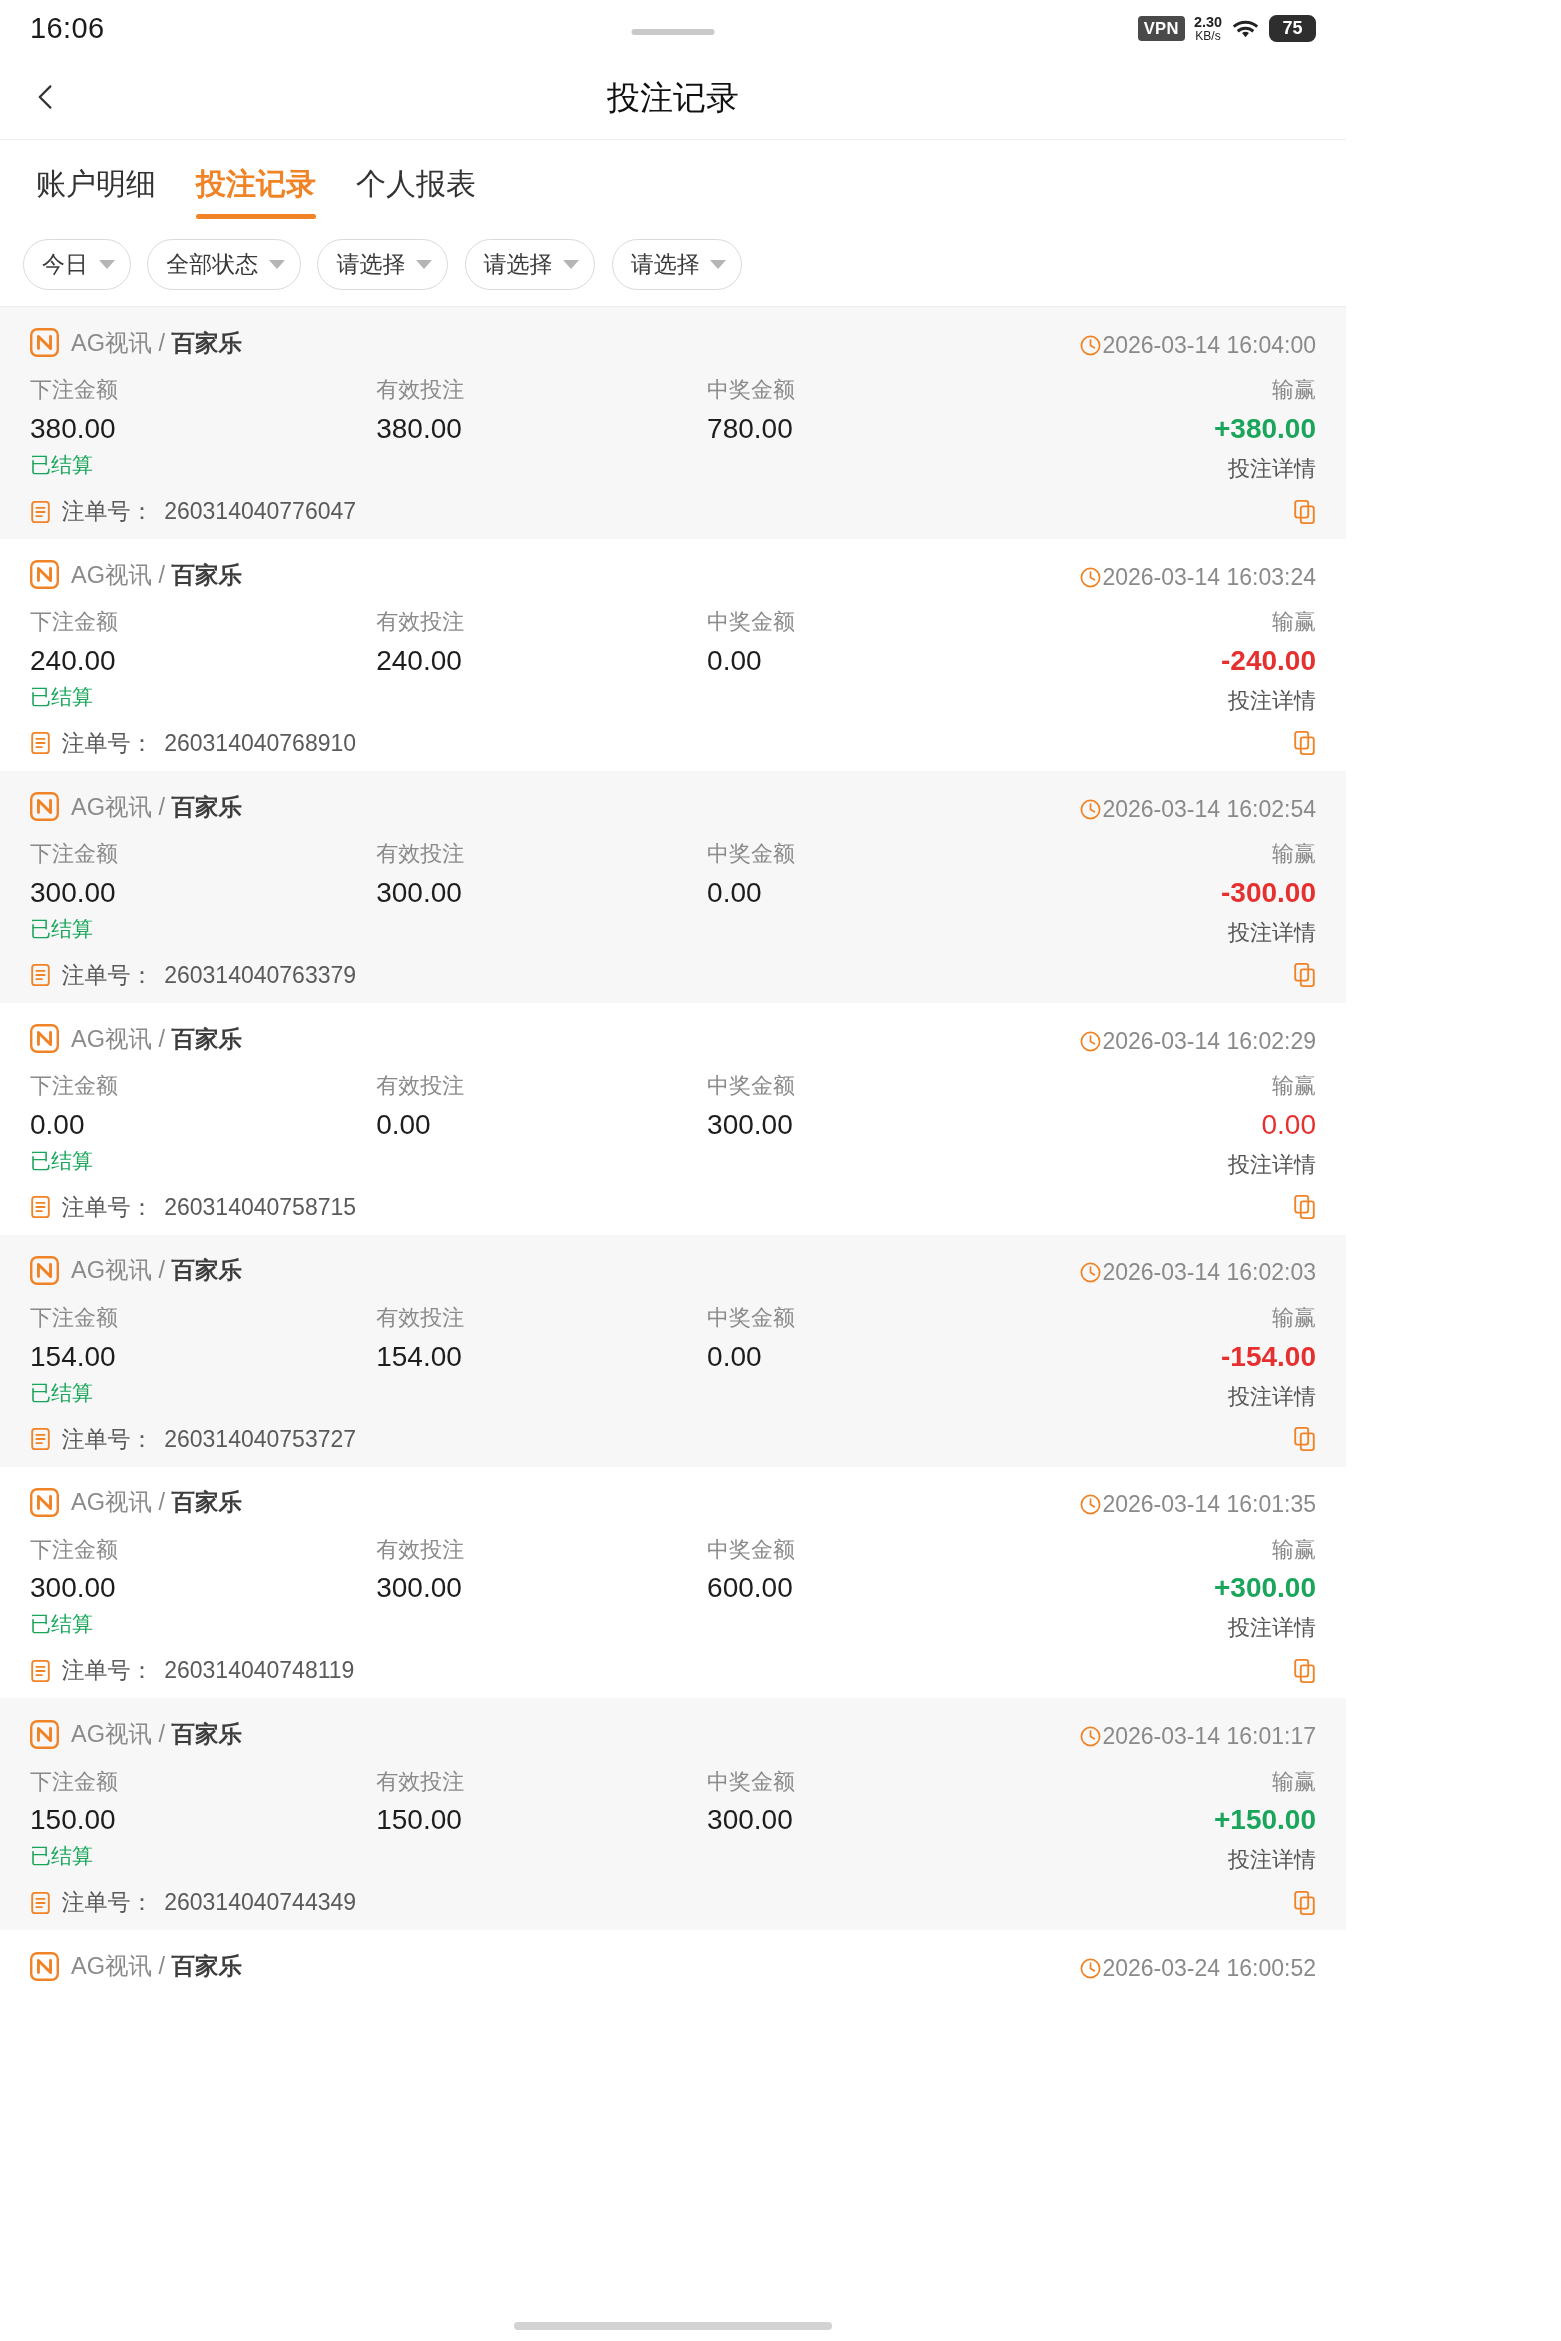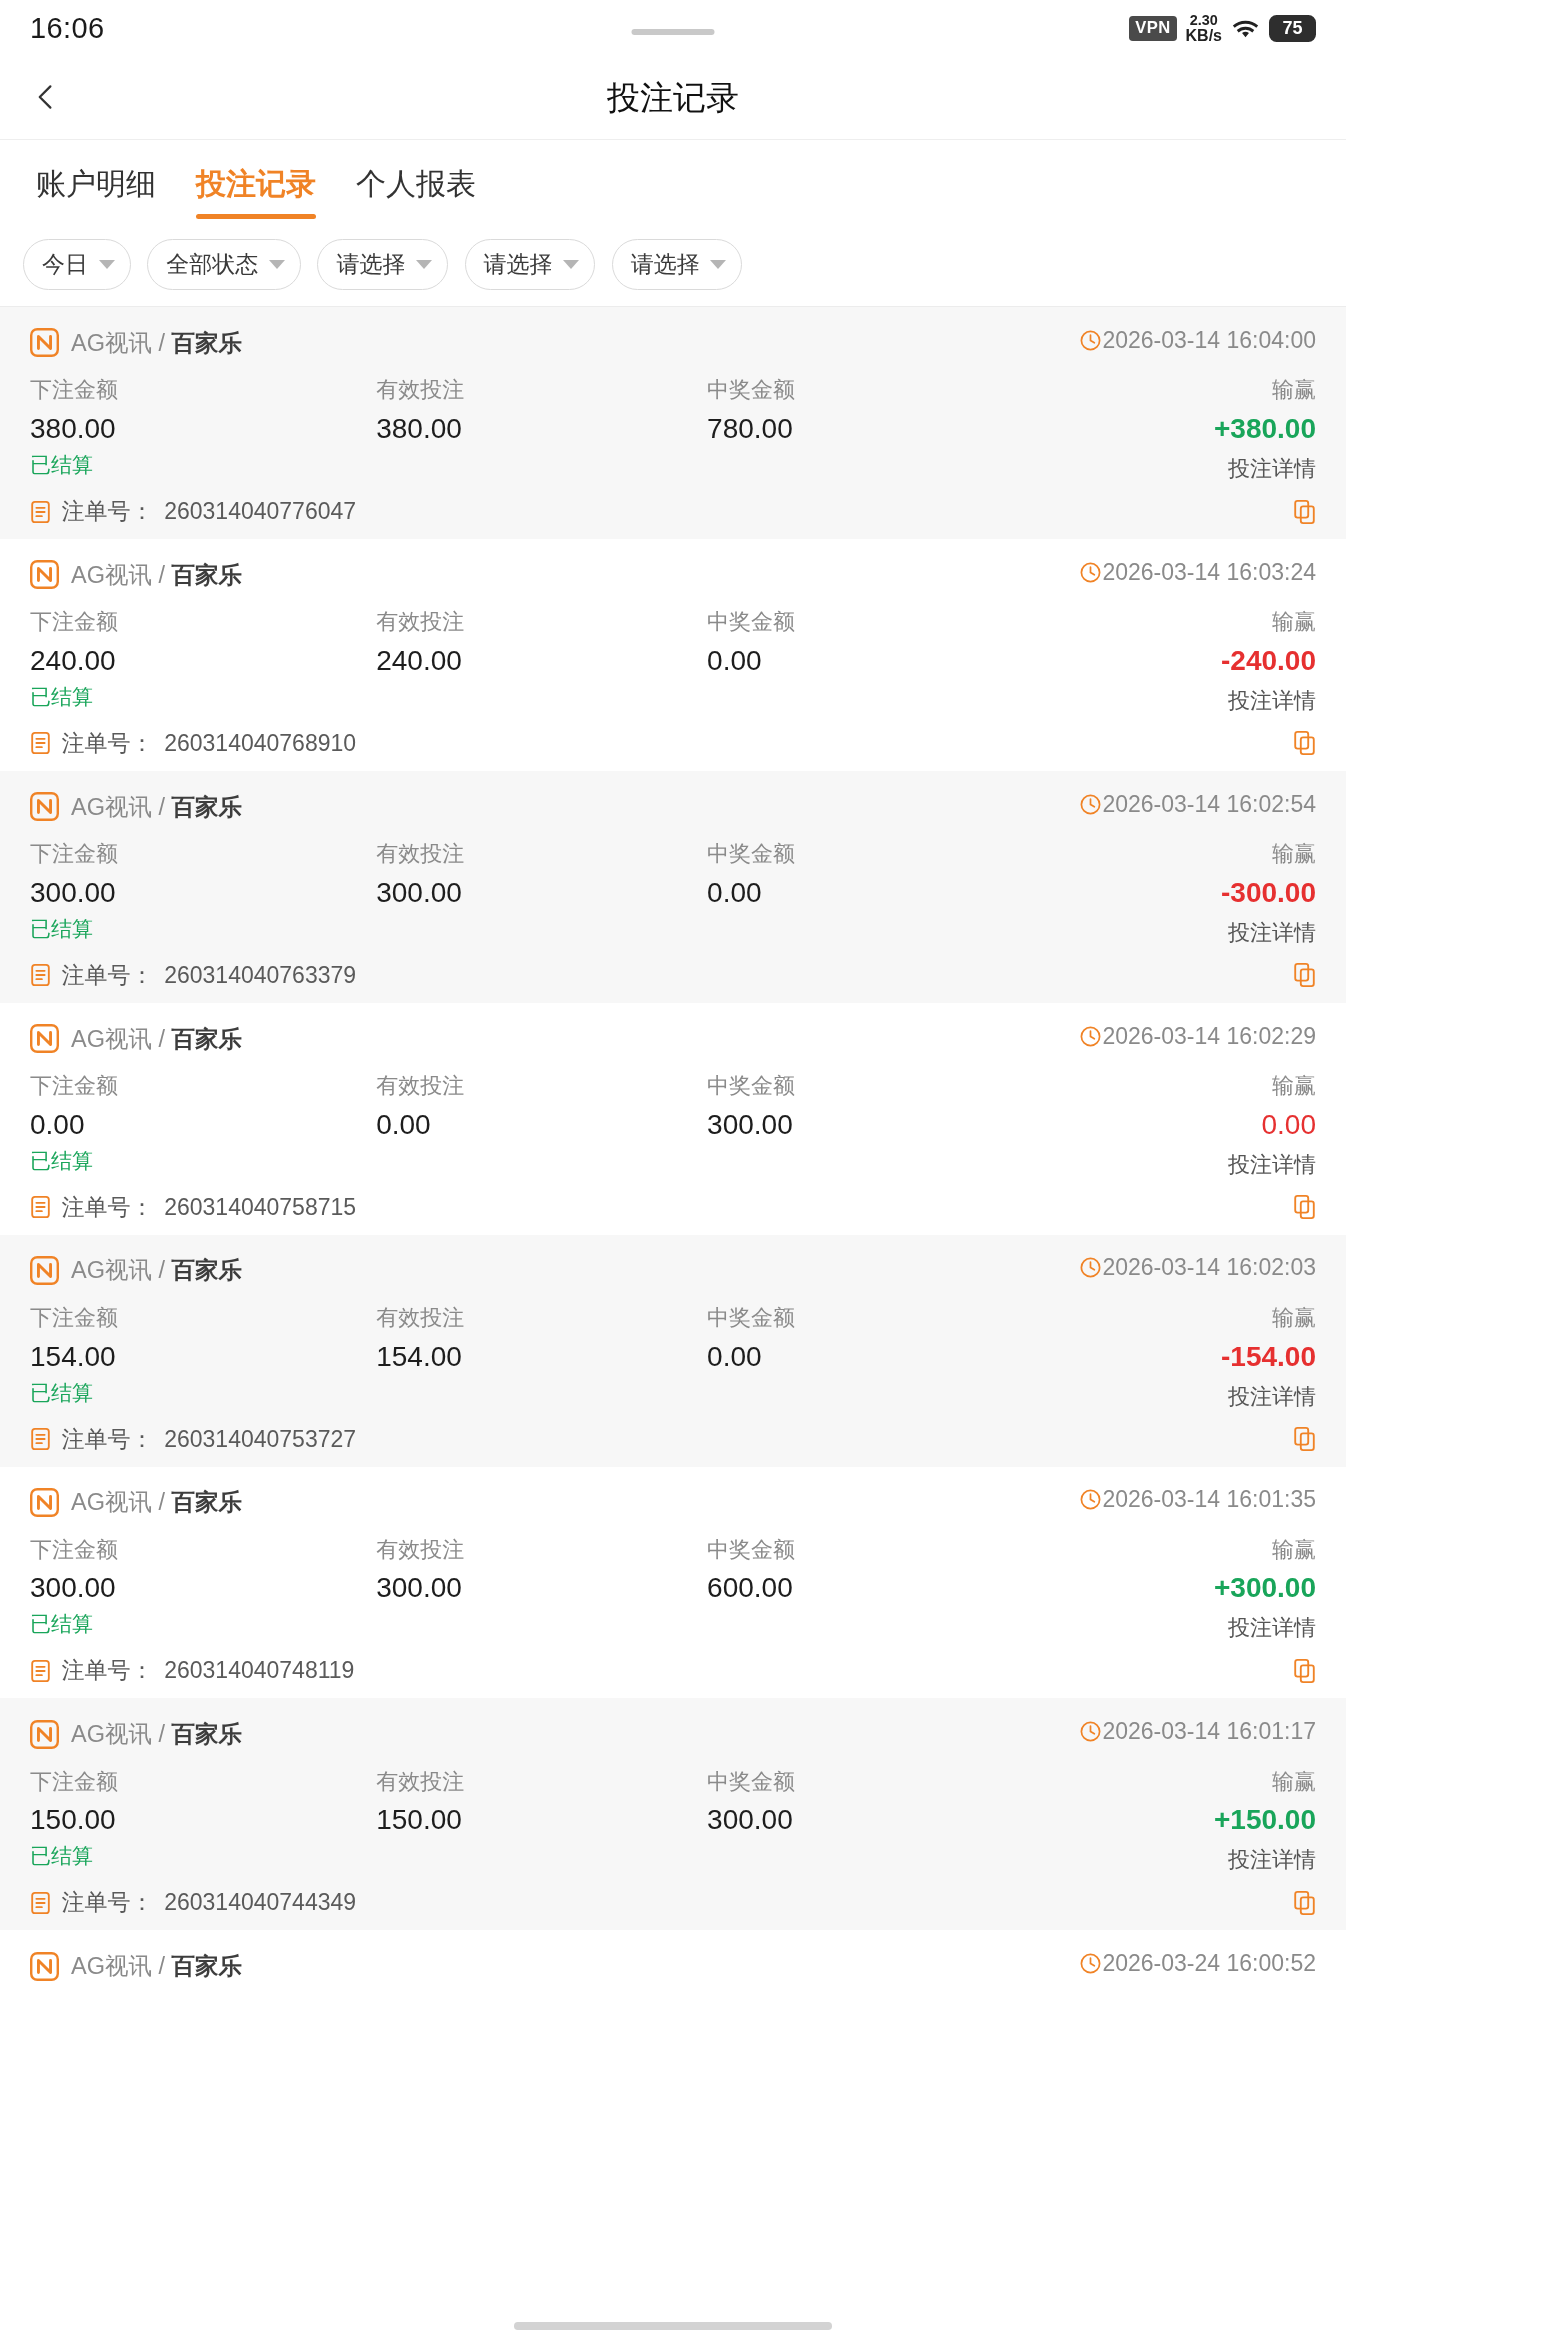--- a/index.html
+++ b/index.html
@@ -63,7 +63,7 @@
     text-align: center;
     font-weight: 600;
   }
-  .netspeed small { font-size: 16px; font-weight: 700; display:block; }
+  .netspeed small { font-size: 12px; font-weight: 400; display:block; }
   .wifi-ico { width: 29px; height: 23px; position: relative; }
   .wifi-ico svg { width: 29px; height: 23px; display:block; }
   .battery {

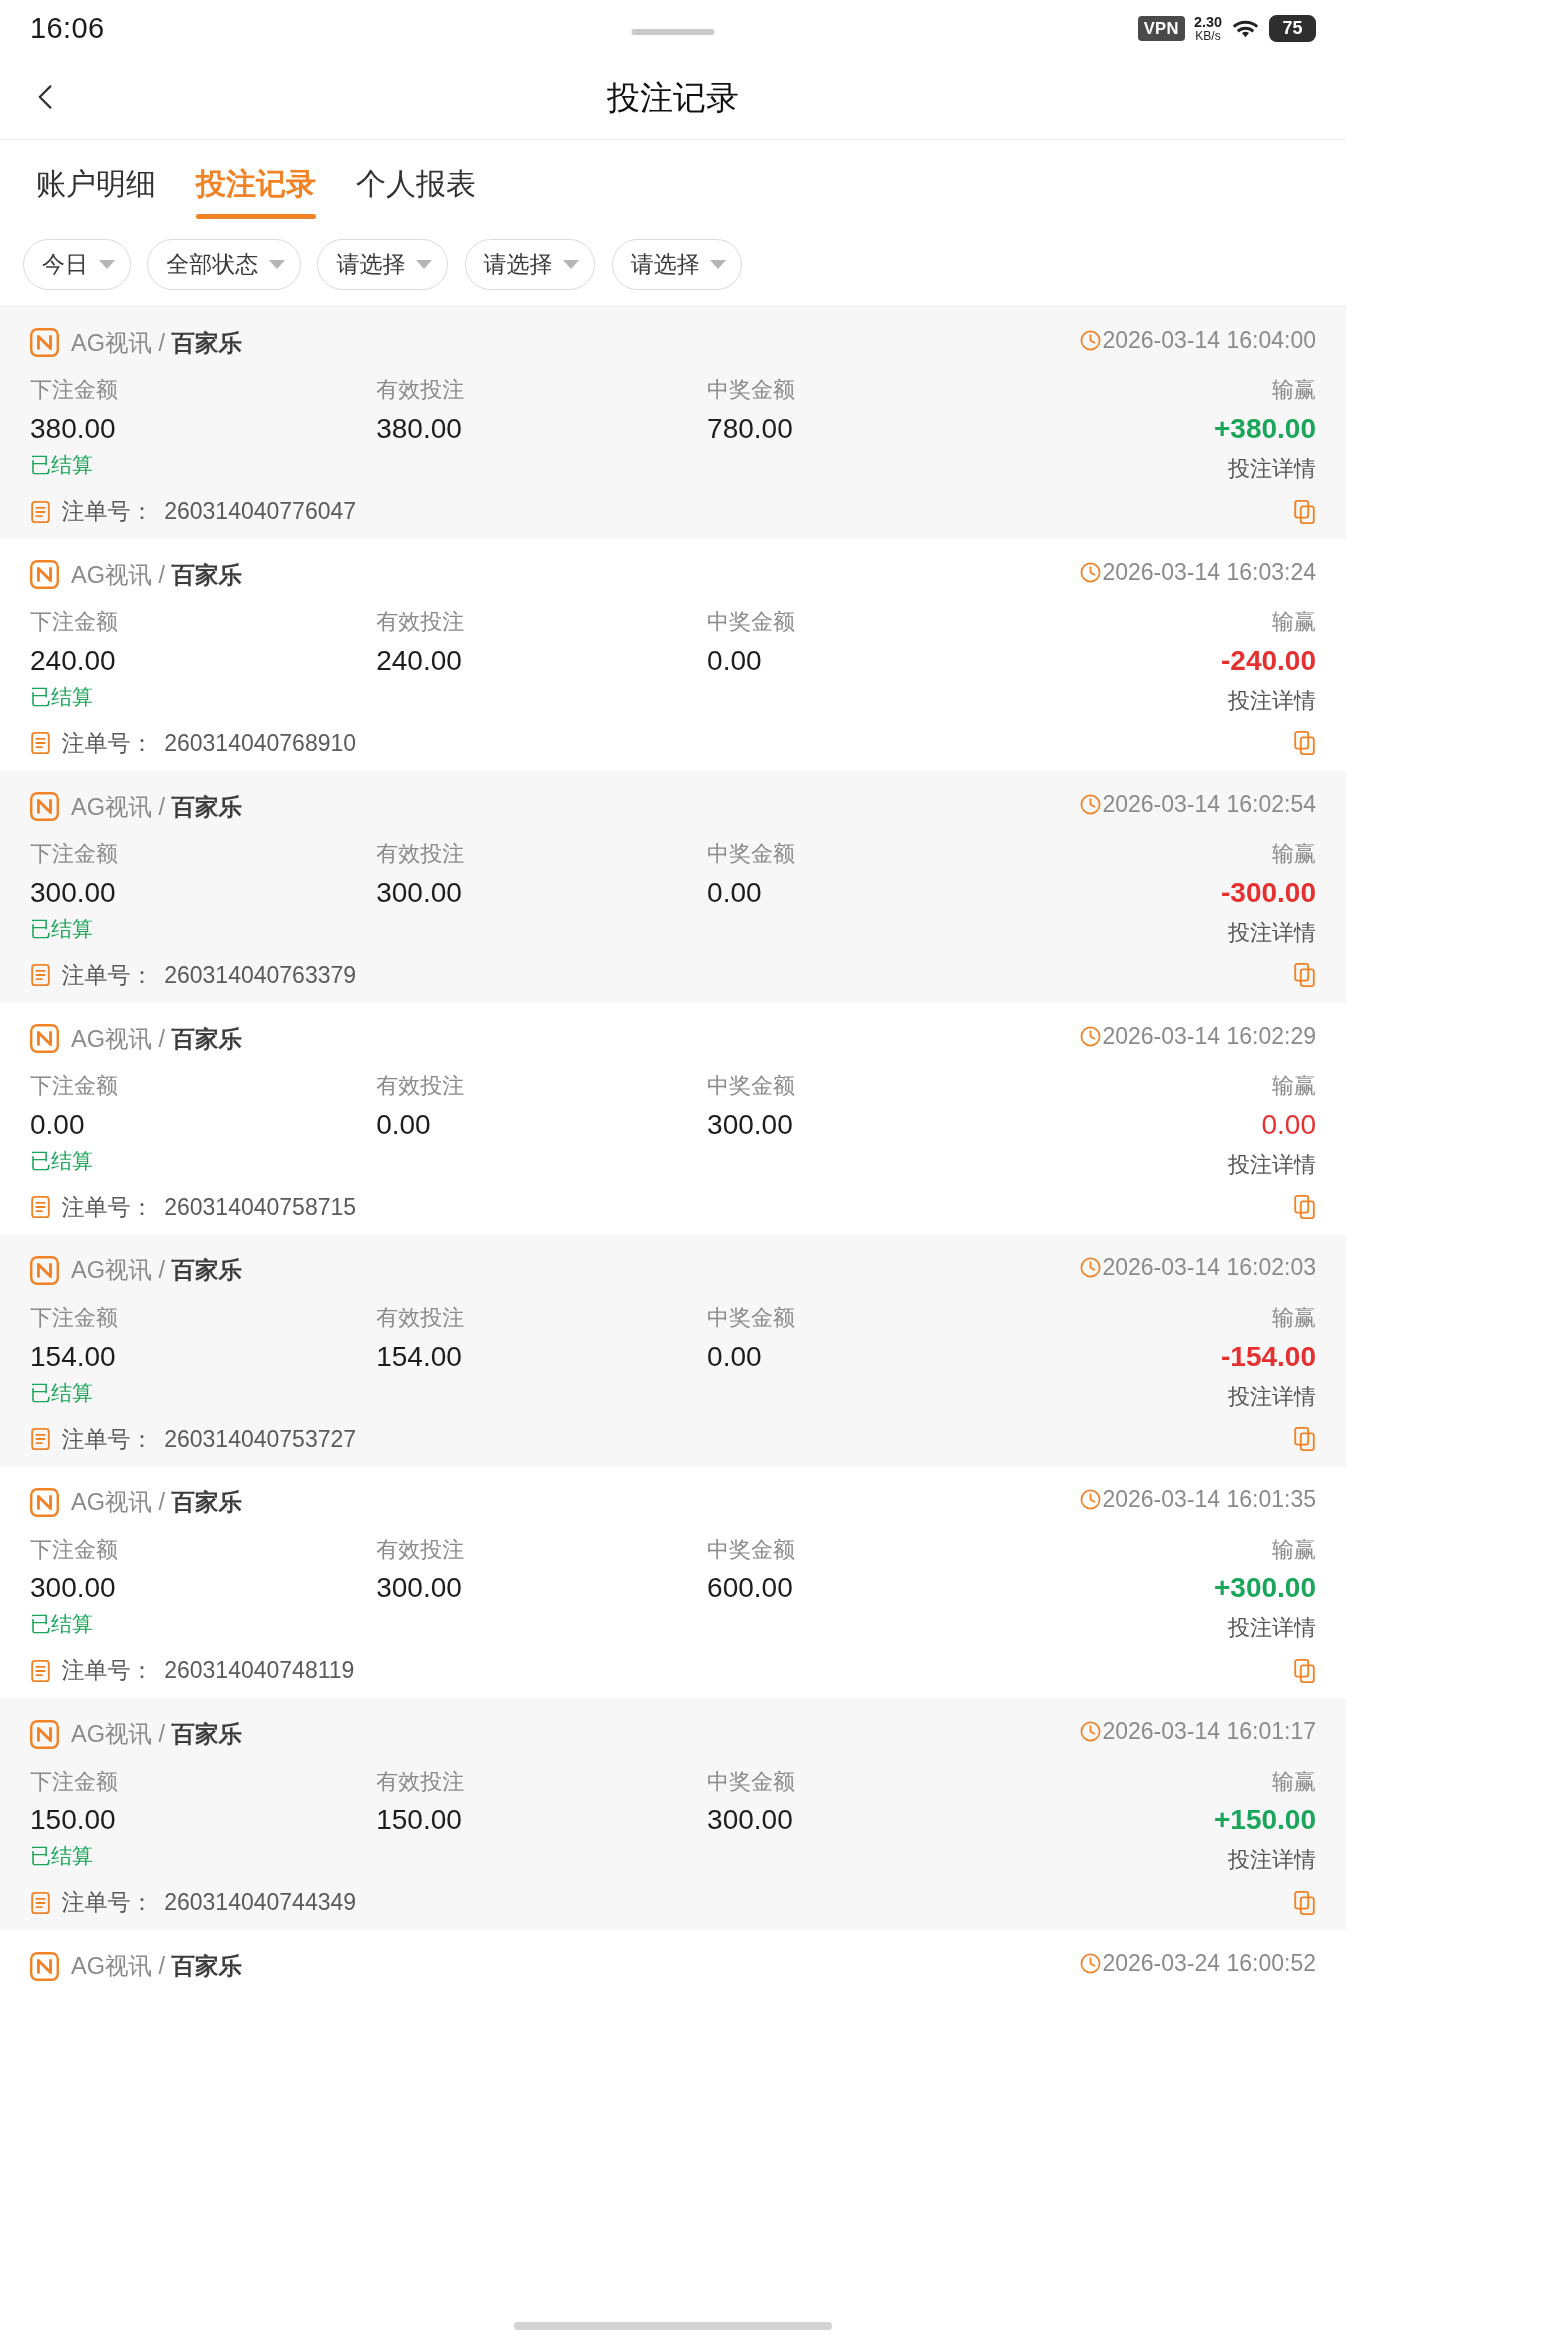--- a/index.html
+++ b/index.html
@@ -173,7 +173,7 @@
 
   .rec-top {
     display: flex;
-    align-items: flex-start;
+    align-items: flex-end;
     justify-content: space-between;
   }
   .rec-game {

